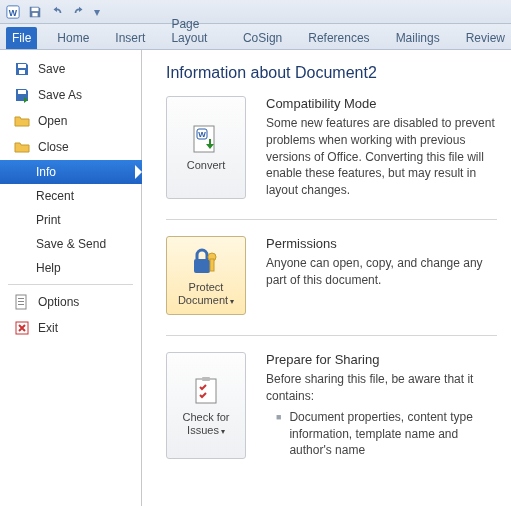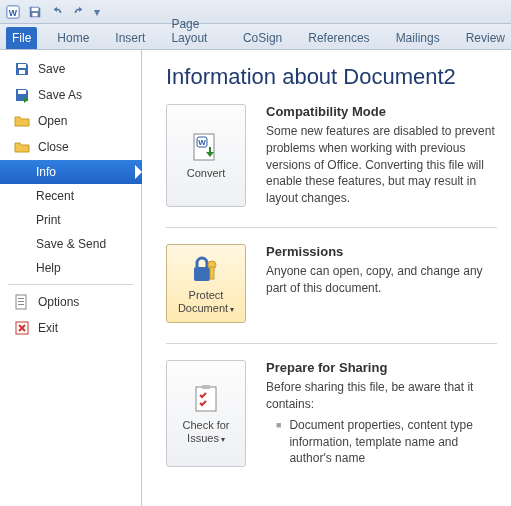--- a/index.html
+++ b/index.html
@@ -25,7 +25,7 @@
 .sb-item .ic svg { width: 16px; height: 16px; }
 
 .content { flex: 1; padding: 14px 14px 10px 24px; overflow: hidden; color: #444; }
-.content h1 { color: #1f3b6e; font-weight: normal; font-size: 22px; margin-bottom: 14px; }
+.content h1 { color: #1f3b6e; font-weight: normal; font-size: 16px; margin-bottom: 14px; }
 .section { display: flex; gap: 20px; padding-bottom: 14px; }
 .sep { height:1px; background:#d6d6d6; margin:6px 0 16px; }
 .bigbtn { width: 80px; display:flex; flex-direction:column; align-items:center; justify-content:center; padding:8px 4px; border:1px solid #c7b481; border-radius:3px; background:linear-gradient(#fff7e0,#ffe9b2); font-size:11px; color:#444; text-align:center; gap:4px; cursor:default; }

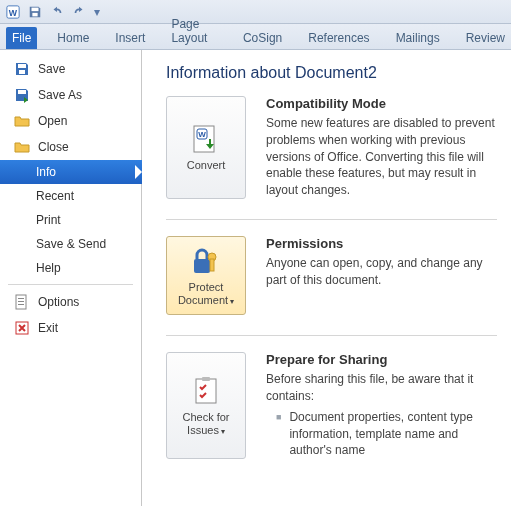--- a/index.html
+++ b/index.html
@@ -34,7 +34,7 @@
 .bigbtn .ic svg { width:32px; height:32px; }
 .bigbtn .lbl { line-height:1.15; }
 .desc { flex:1; font-size:12px; }
-.desc h3 { font-size:13px; font-weight:bold; color:#333; margin-bottom:4px; }
+.desc h3 { font-size:13px; font-weight:normal; color:#333; margin-bottom:4px; }
 .desc p { line-height:1.4; }
 ul.bullets { list-style:none; margin-top:4px; }
 ul.bullets li { display:flex; gap:8px; line-height:1.4;justify-content:center; }

